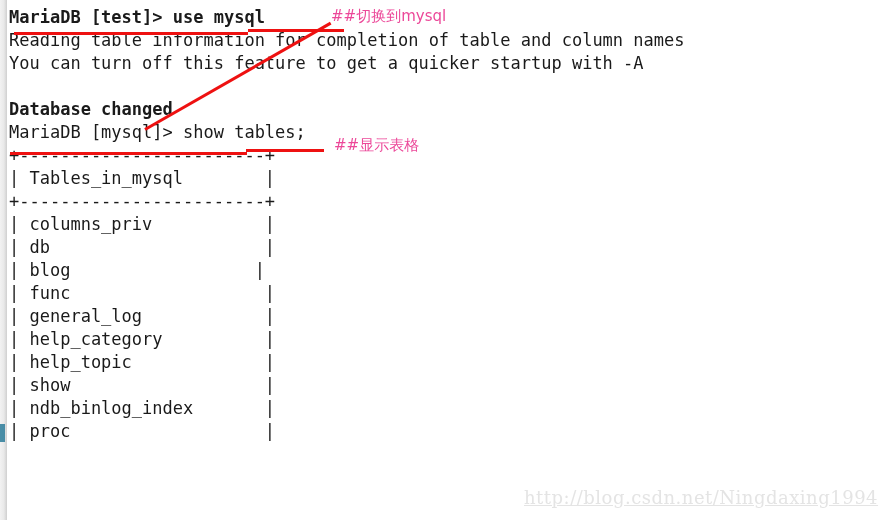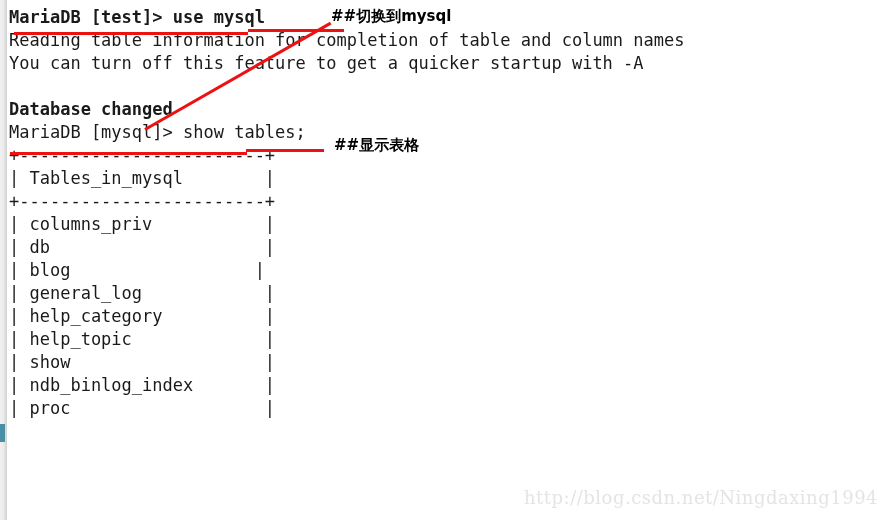--- a/index.html
+++ b/index.html
@@ -75,9 +75,9 @@
   
   .annot {
     position: absolute;
-    color: #000000;
+    color: #ec4899;
     font-family: "DejaVu Sans", "Liberation Sans", sans-serif;
-    font-weight: 700;
+    font-weight: 400;
     font-size: 15px;
     white-space: nowrap;
   }

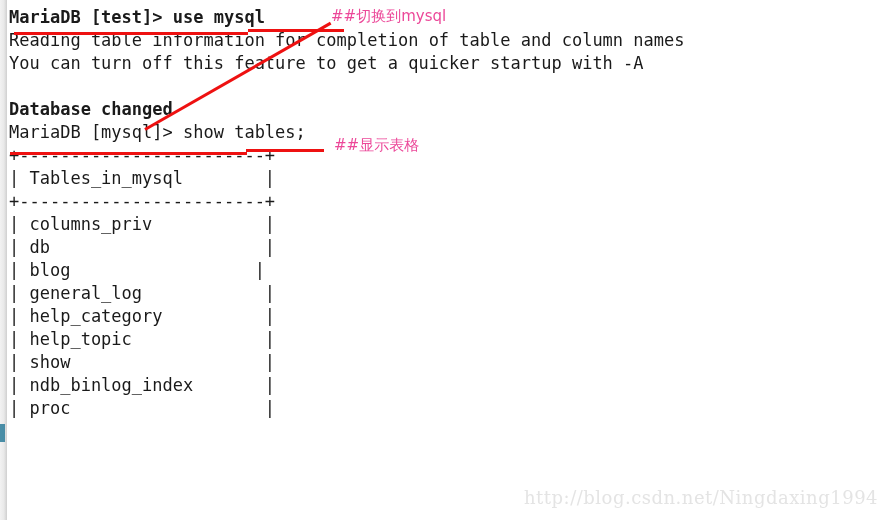--- a/index.html
+++ b/index.html
@@ -139,6 +139,7 @@
     <div class="line thin">| columns_priv           |</div>
     <div class="line thin">| db                     |</div>
     <div class="line thin">| blog                  |</div>
+    <div class="line thin">| func                   |</div>
     <div class="line thin">| general_log            |</div>
     <div class="line thin">| help_category          |</div>
     <div class="line thin">| help_topic             |</div>

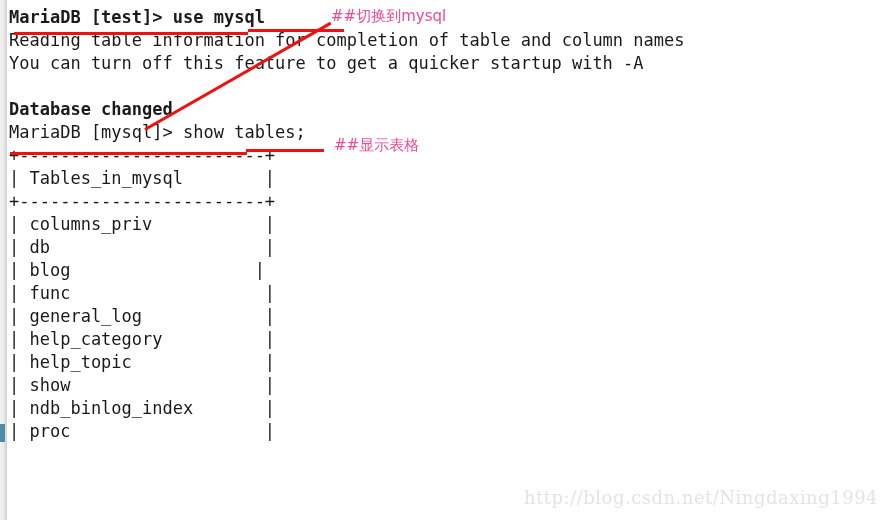--- a/index.html
+++ b/index.html
@@ -115,6 +115,7 @@
     color: #e4e4e4;
     letter-spacing: 0.5px;
     white-space: nowrap;
+    text-decoration: underline;
   }
 </style>
 </head>

